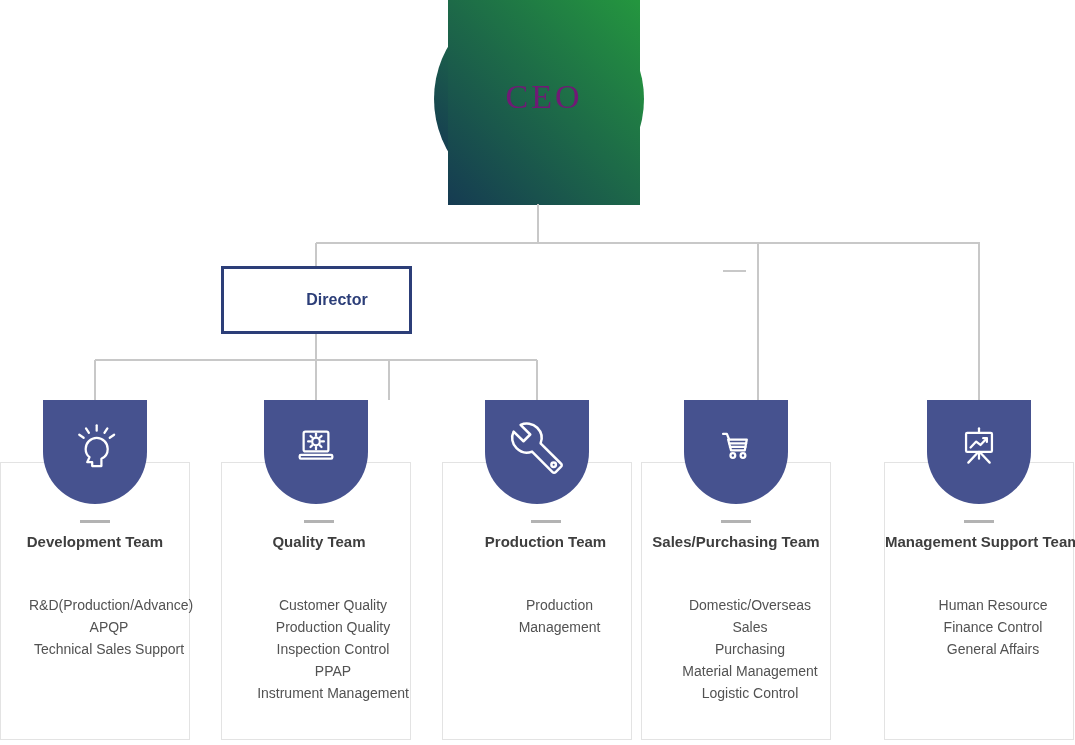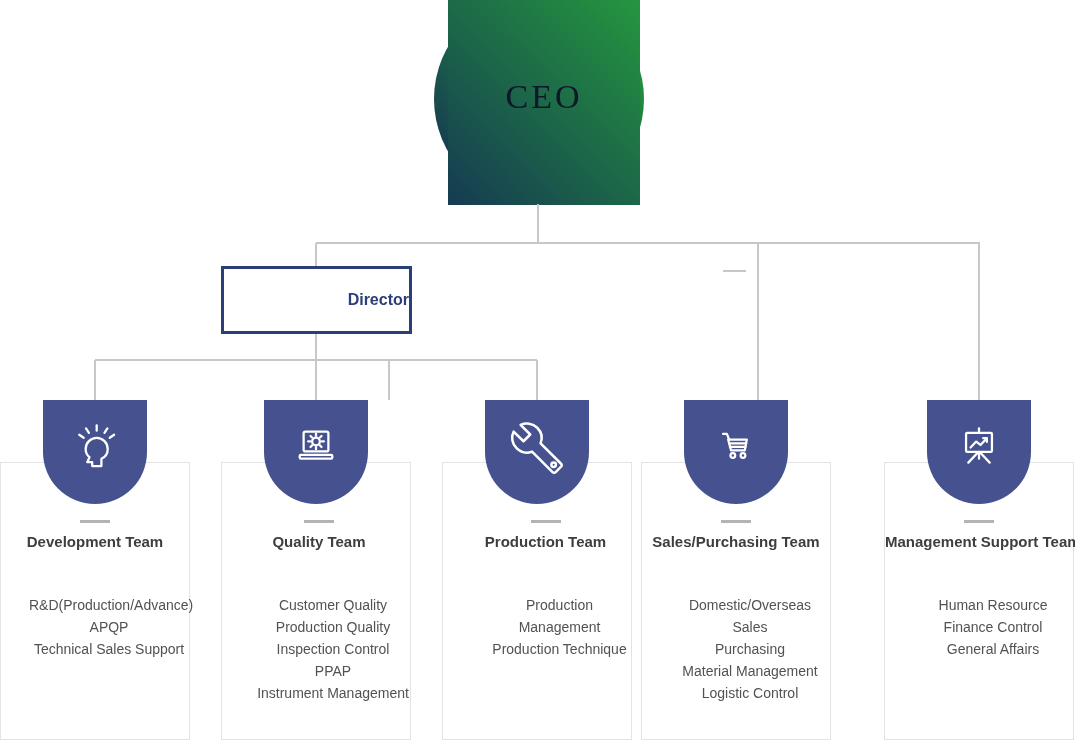--- a/index.html
+++ b/index.html
@@ -13,7 +13,7 @@
   .ceo-square{position:absolute;left:448px;top:-34px;width:192px;height:239px;
     background:linear-gradient(45deg,#132C55 -15%,#27A83B 110%);}
   .ceo-label{position:absolute;left:448px;top:78px;width:192px;text-align:center;
-    font-family:"Liberation Serif",serif;font-size:34px;color:#0f172a;letter-spacing:3px;}
+    font-family:"Liberation Serif",serif;font-size:34px;color:#701a75;letter-spacing:3px;}
   
   #connectors{position:absolute;left:0;top:0;z-index:1;}
   #connectors line{stroke:#C8C8C8;stroke-width:2;}

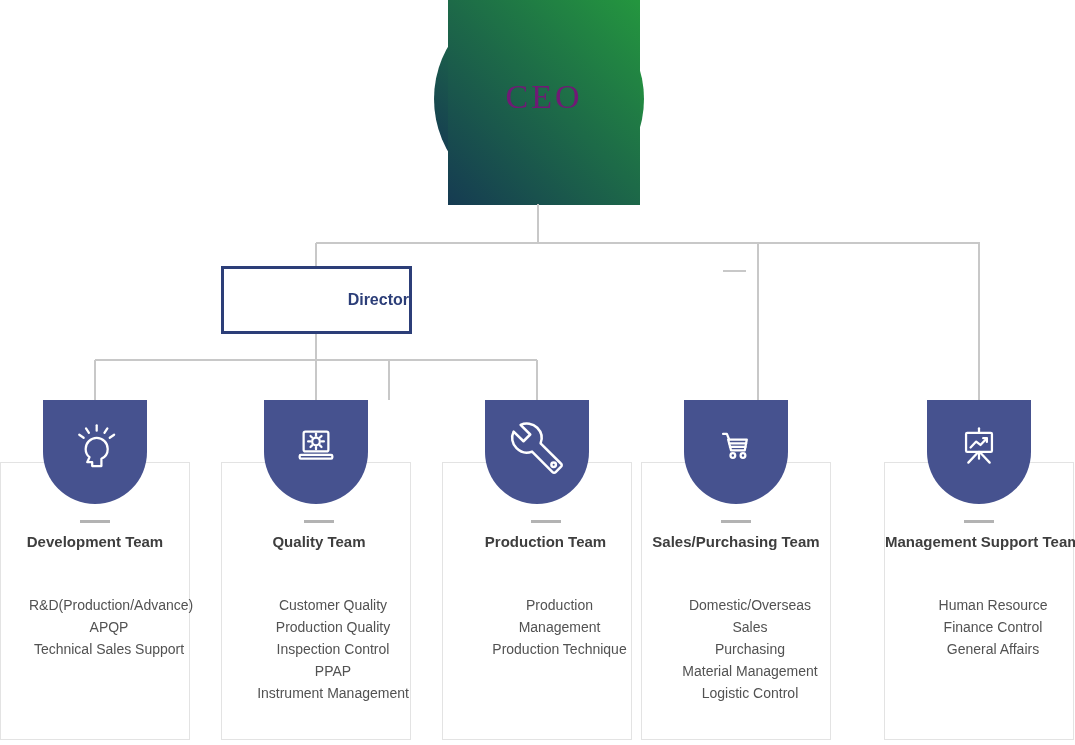--- a/index.html
+++ b/index.html
@@ -19,7 +19,7 @@
   #connectors line{stroke:#C8C8C8;stroke-width:2;}
   
   .director-box{position:absolute;left:221px;top:266px;width:191px;height:68px;box-sizing:border-box;
-    border:3px solid #2C3E78;background:#fff;display:flex;align-items:center;justify-content:flex-end;z-index:2;padding-left:41px;}
+    border:3px solid #2C3E78;background:#fff;display:flex;align-items:center;justify-content:center;z-index:2;padding-left:41px;}
   .director-box span{font-size:16px;font-weight:bold;color:#2C3E78;}
   
   .card{position:absolute;top:462px;width:190px;height:278px;box-sizing:border-box;

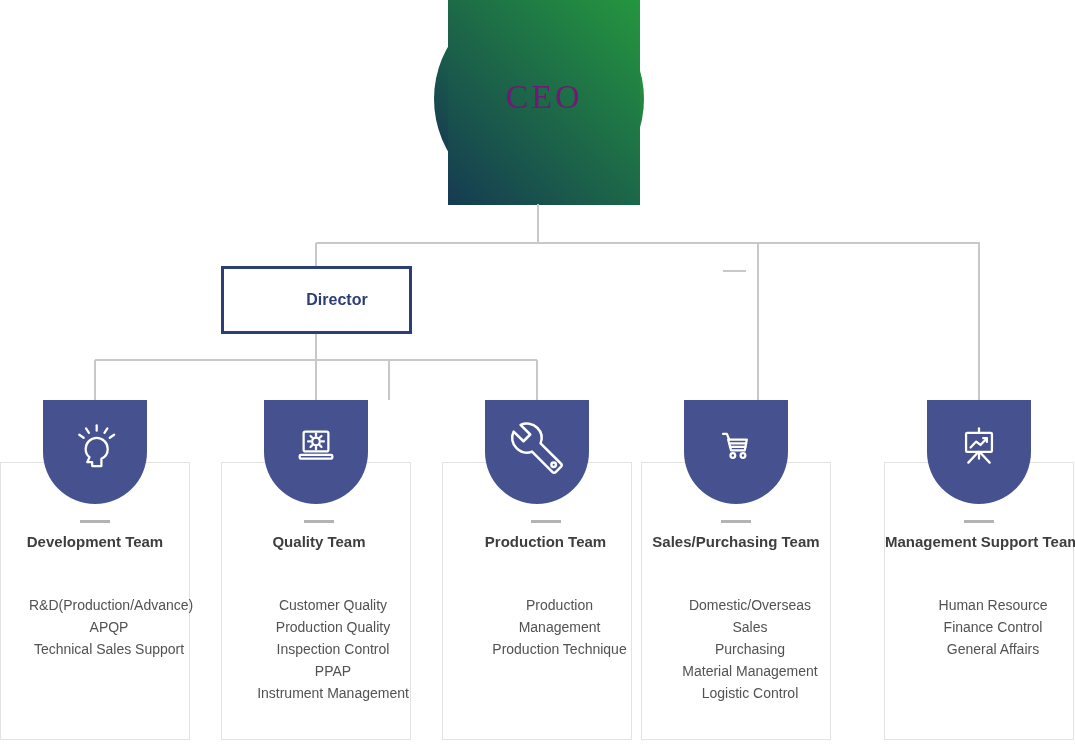--- a/index.html
+++ b/index.html
@@ -119,7 +119,6 @@
     <div class="team-title">Production Team</div>
     <div class="team-list">
       <div>Production Management</div>
-      <div>Production Technique</div>
     </div>
   </div>
 

